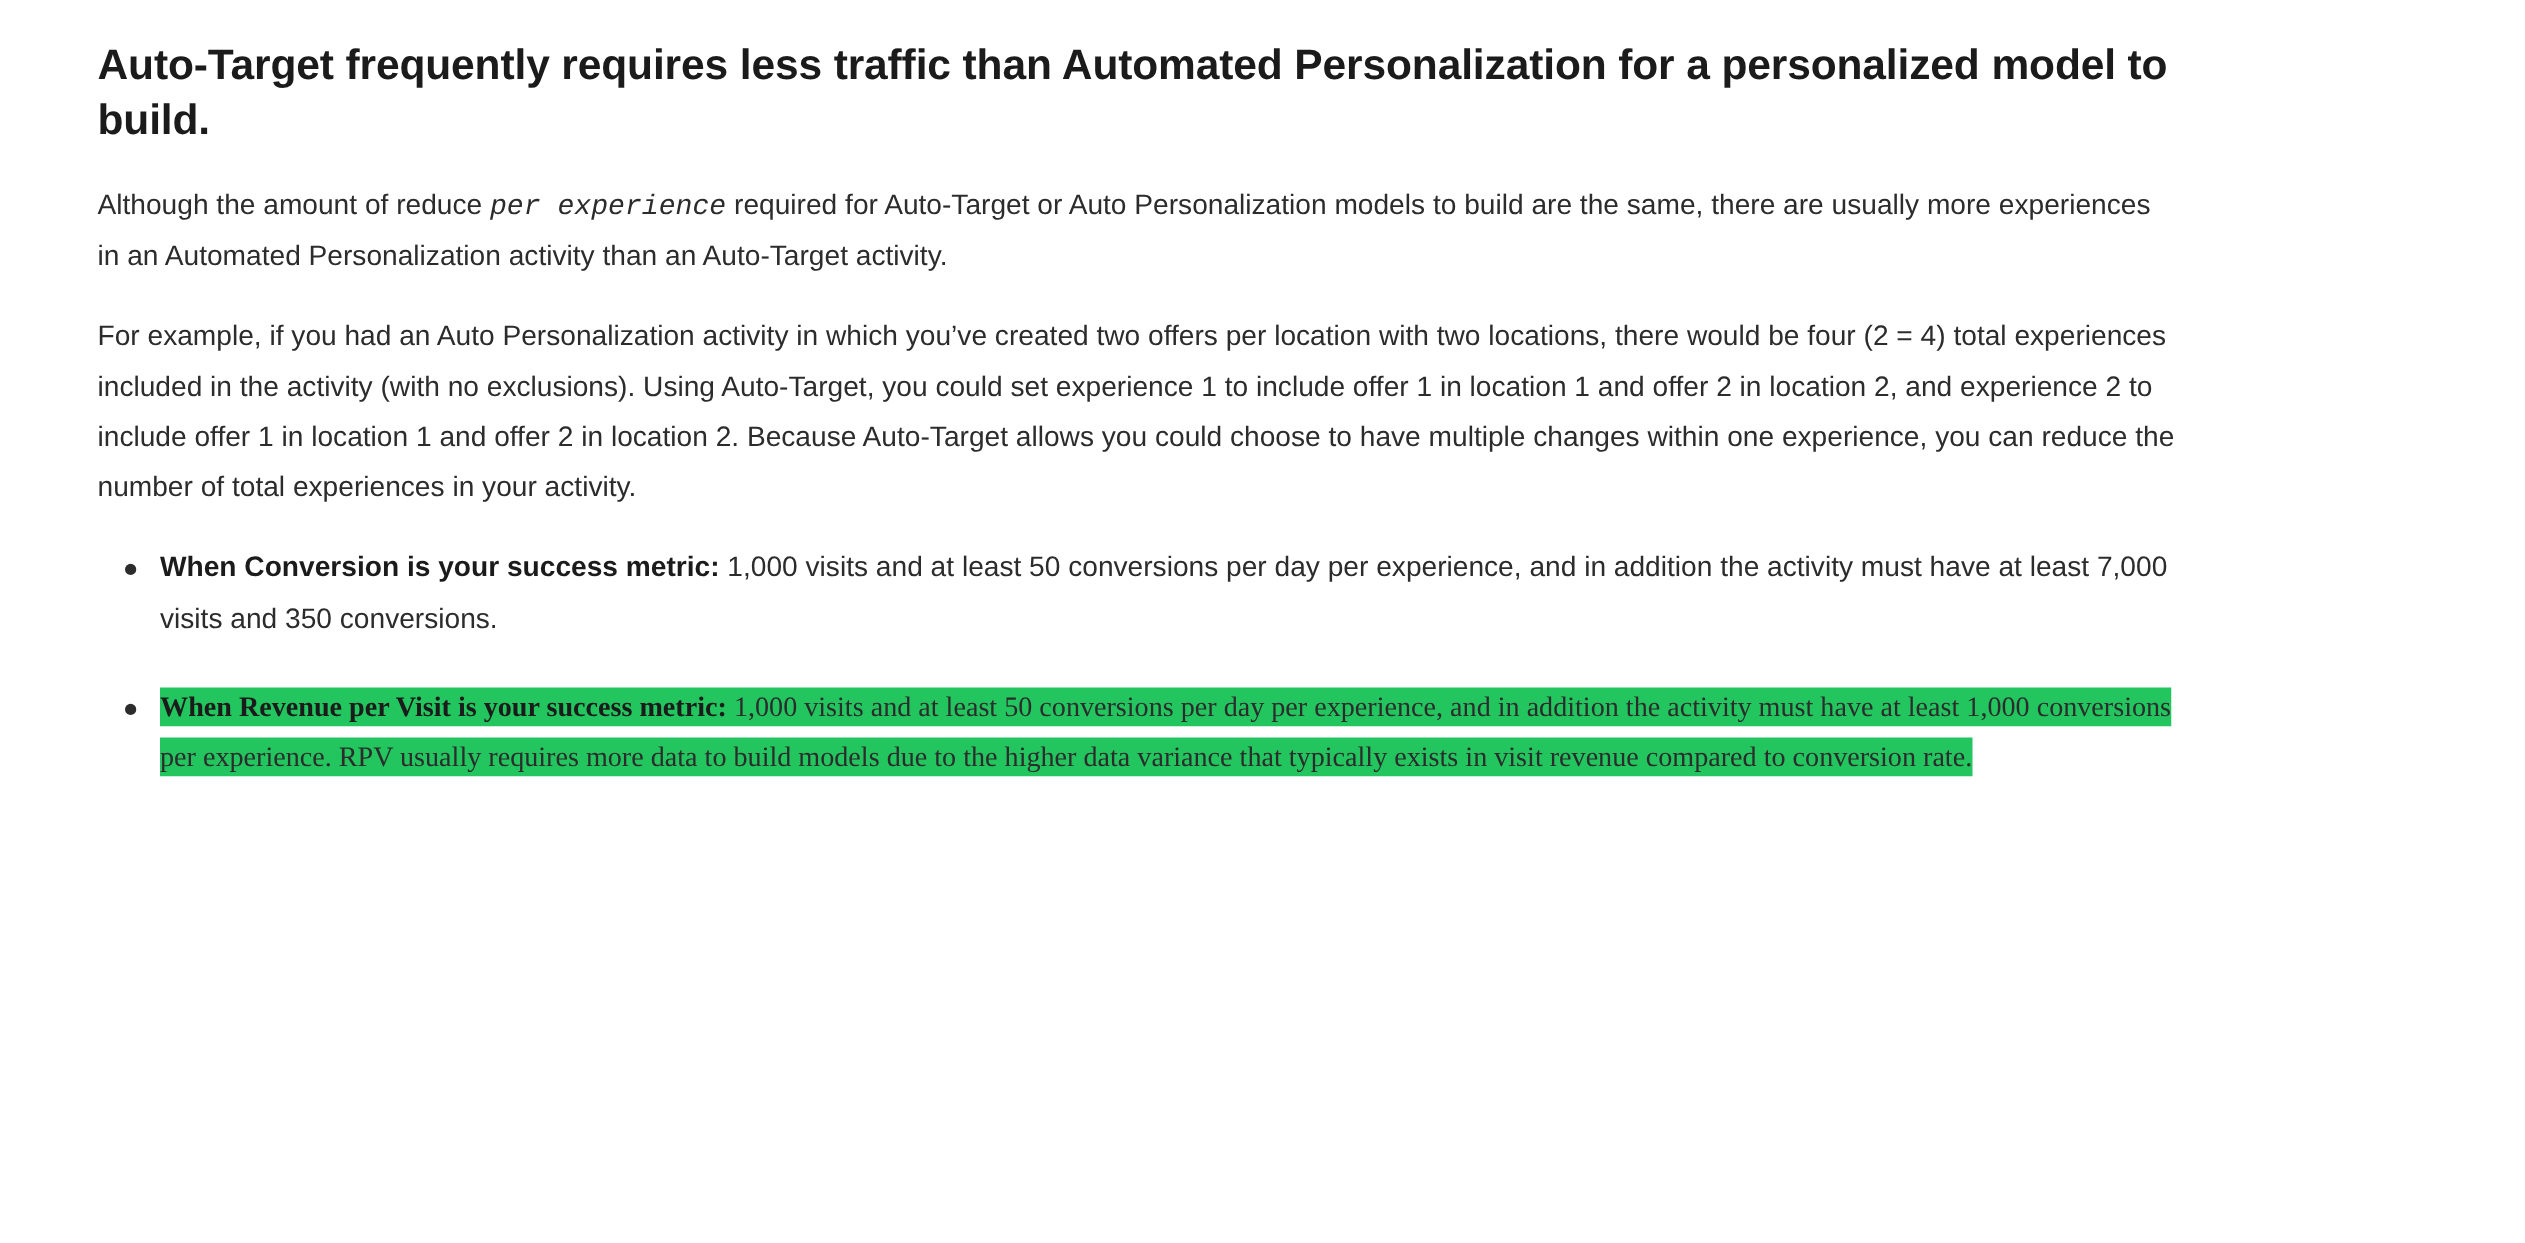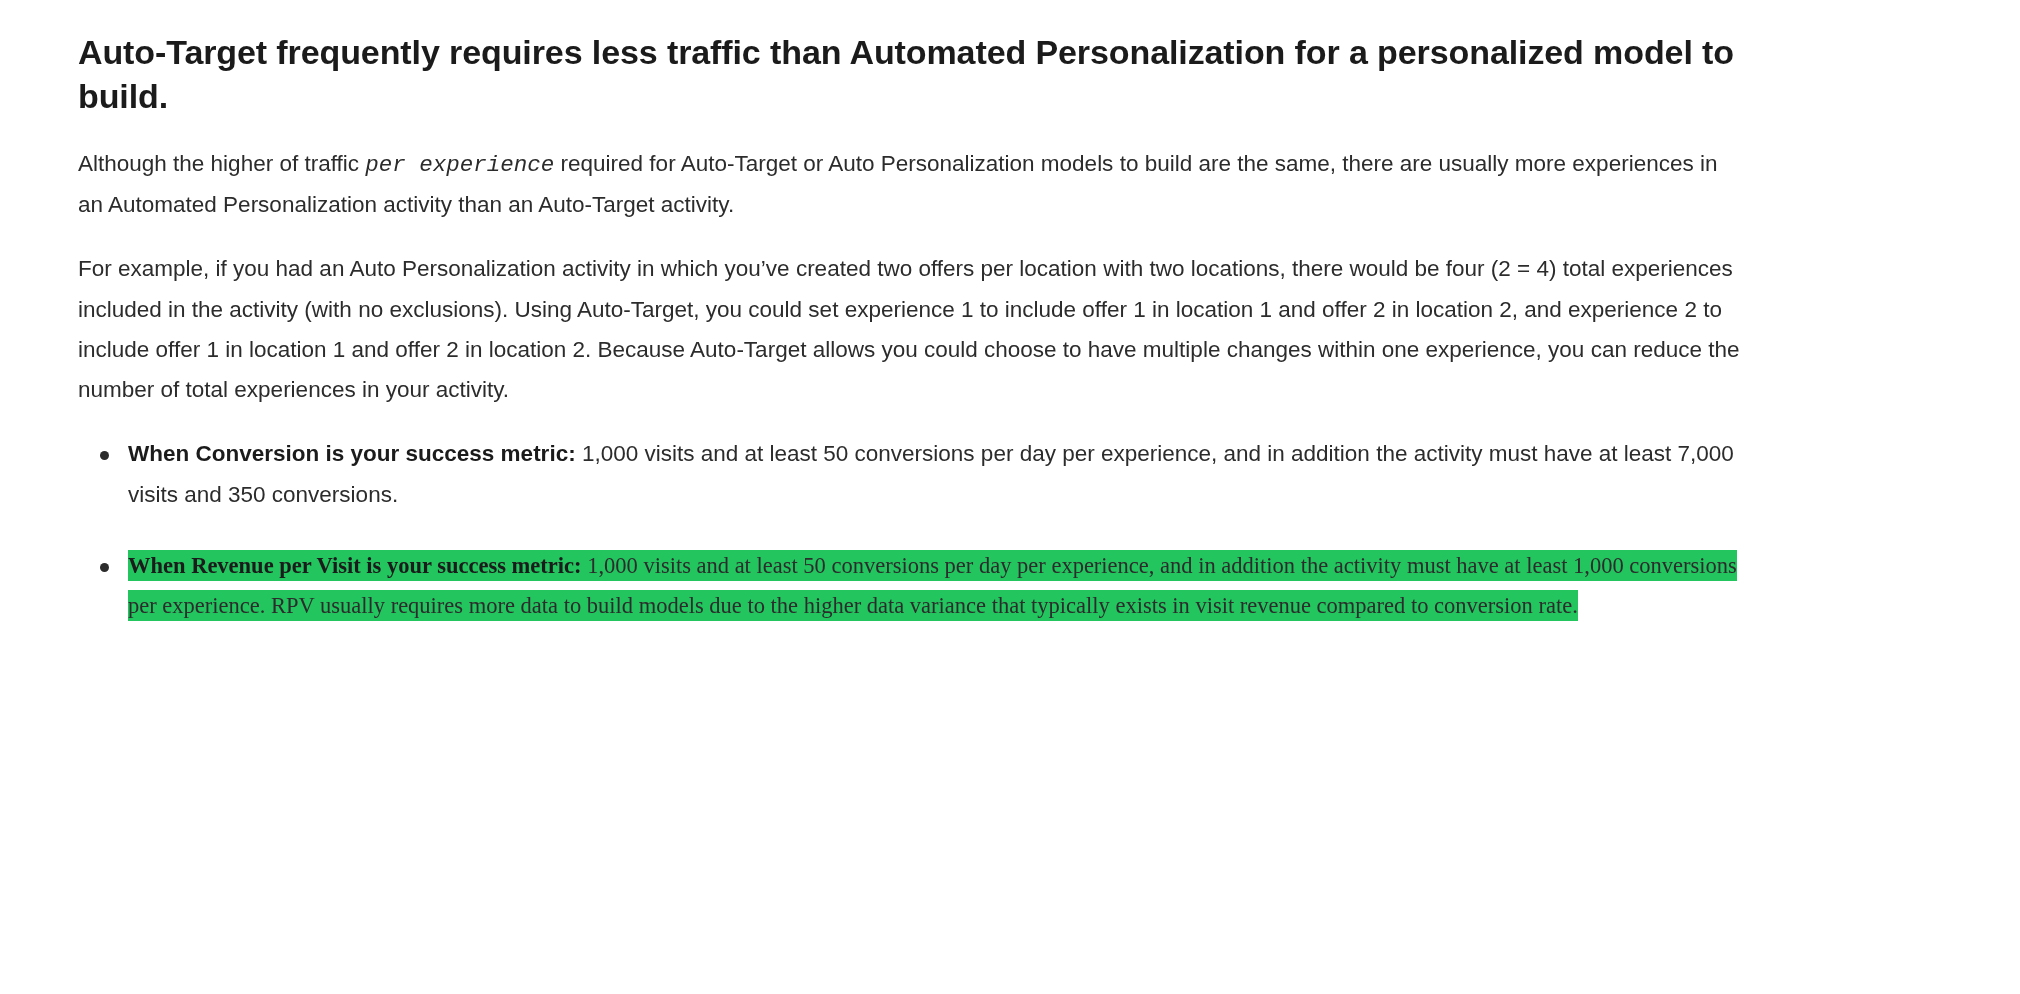--- a/index.html
+++ b/index.html
@@ -89,7 +89,7 @@
 
   <h1 class="doc-title">Auto-Target frequently requires less traffic than Automated Personalization for a personalized model to build.</h1>
 
-  <p class="body-text"><span>Although the higher of traffic </span><em>per experience</em><span> required for Auto-Target or Auto Personalization models to build are the same, there are usually more experiences in an Automated Personalization activity than an Auto-Target activity.</span></p>
+  <p class="body-text"><span>Although the amount of reduce </span><em>per experience</em><span> required for Auto-Target or Auto Personalization models to build are the same, there are usually more experiences in an Automated Personalization activity than an Auto-Target activity.</span></p>
 
   <p class="body-text">For example, if you had an Auto Personalization activity in which you’ve created two offers per location with two locations, there would be four (2 = 4) total experiences included in the activity (with no exclusions). Using Auto-Target, you could set experience 1 to include offer 1 in location 1 and offer 2 in location 2, and experience 2 to include offer 1 in location 1 and offer 2 in location 2. Because Auto-Target allows you could choose to have multiple changes within one experience, you can reduce the number of total experiences in your activity.</p>
 

